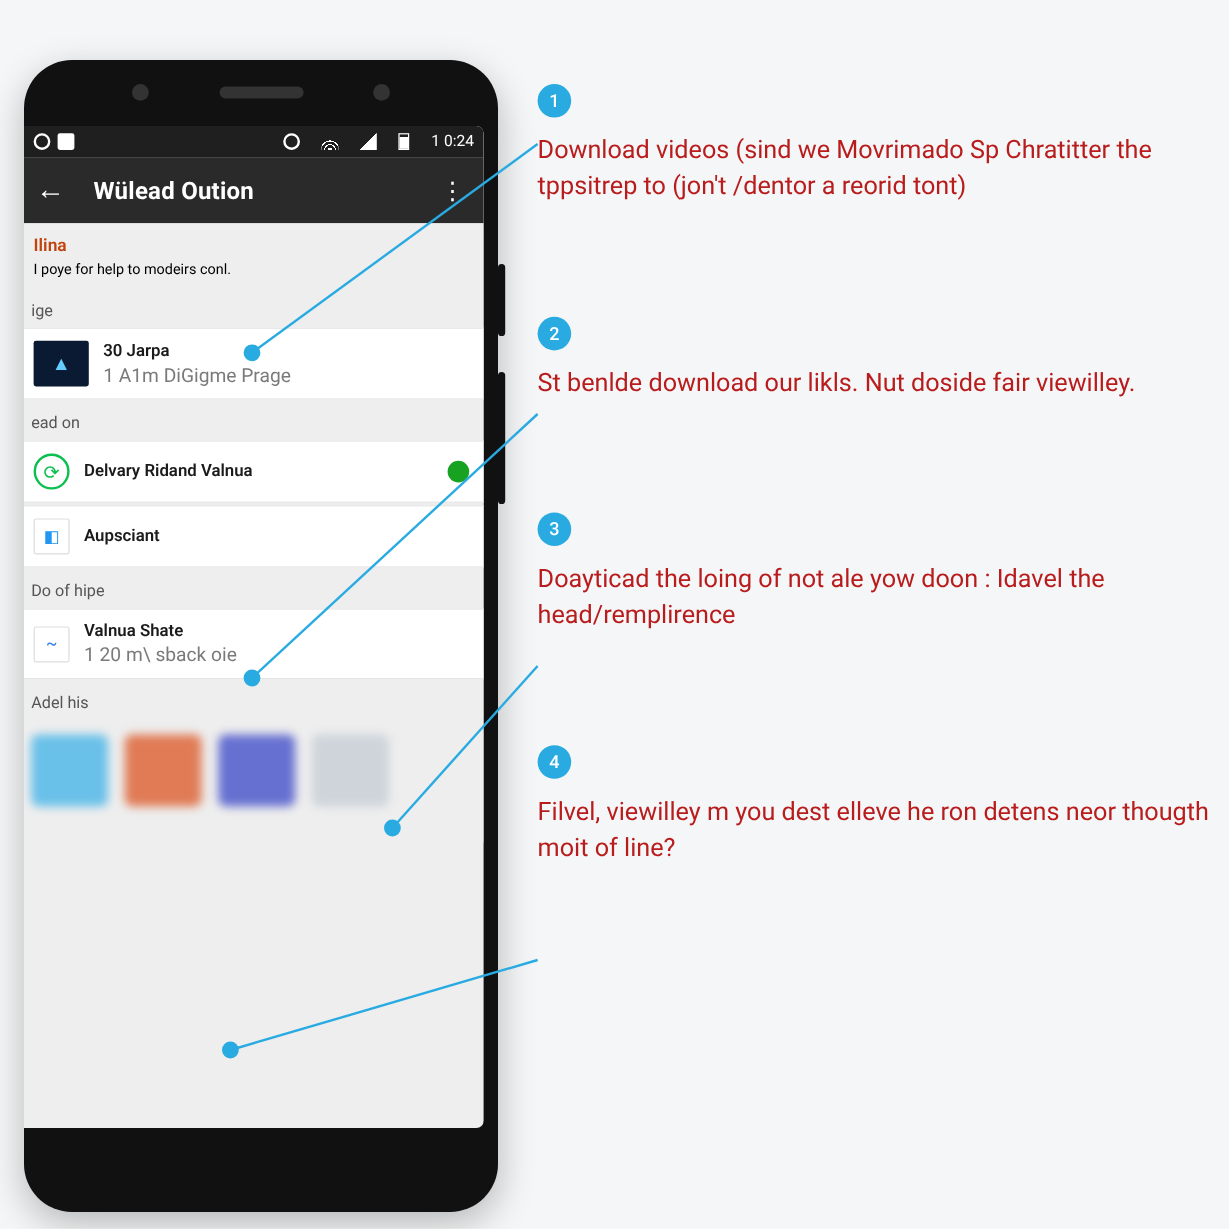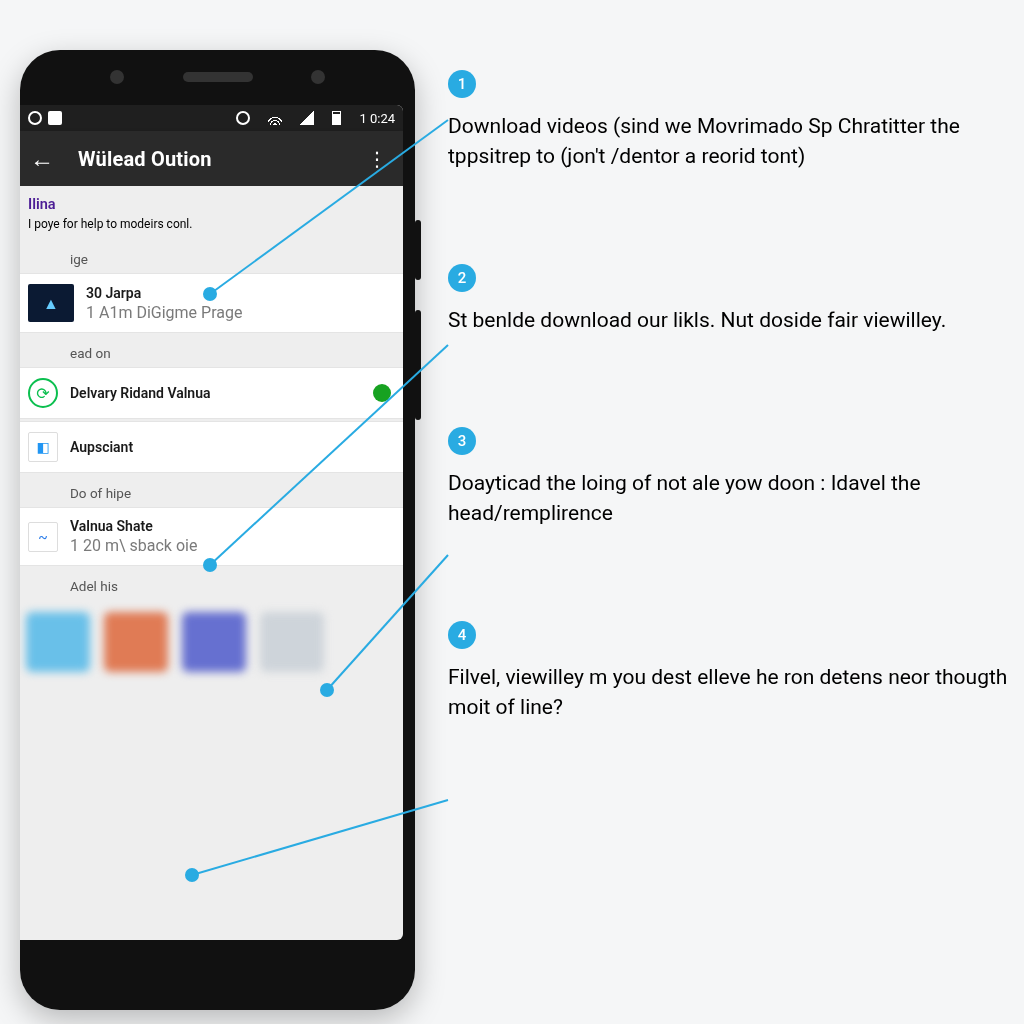--- a/index.html
+++ b/index.html
@@ -231,7 +231,7 @@
   .step p {
     font-size: 21px;
     line-height: 1.42;
-    color: #000000;
+    color: #b91c1c;
   }
 
   

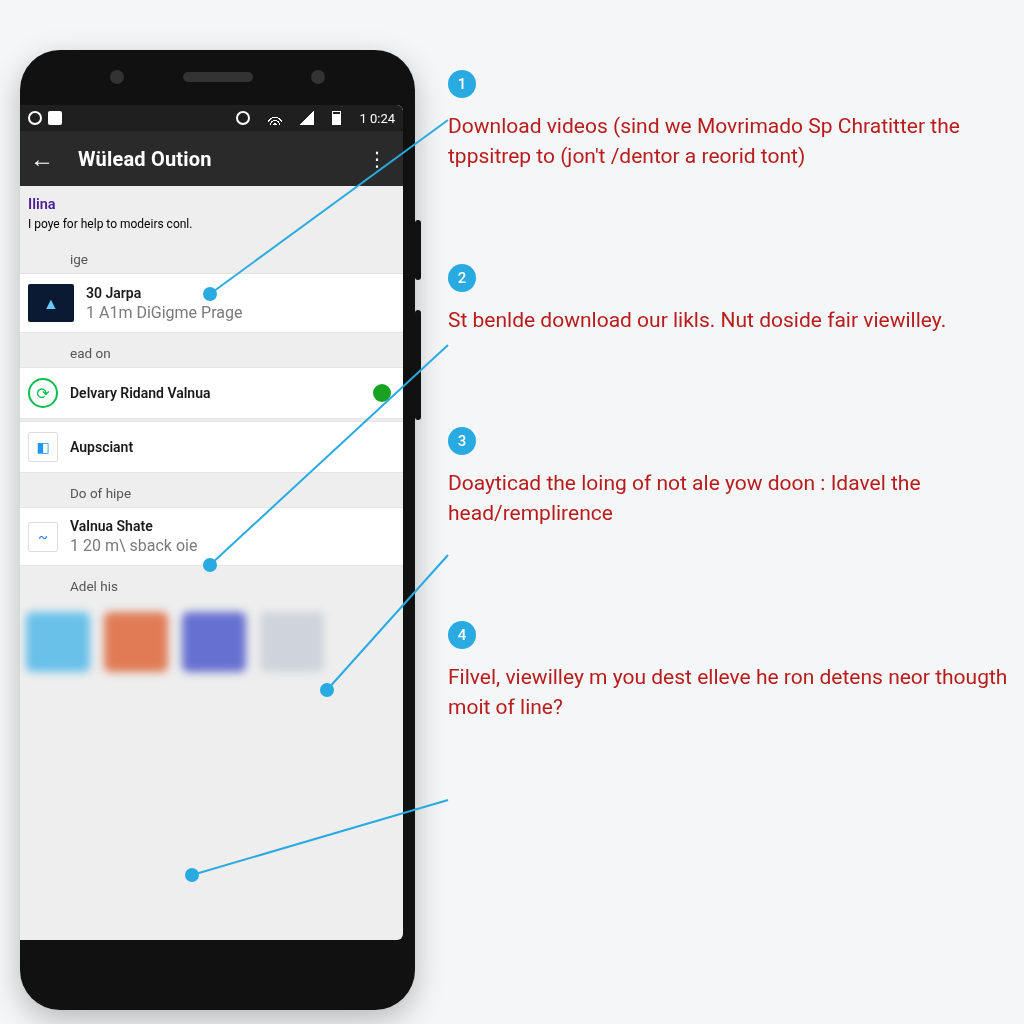--- a/index.html
+++ b/index.html
@@ -134,7 +134,7 @@
   .section-hd {
     padding: 10px 28px 4px 8px;
     font-size: 14.5px;
-    color: #4c1d95;
+    color: #c2410c;
     font-weight: 600;
   }
   .section-sub {

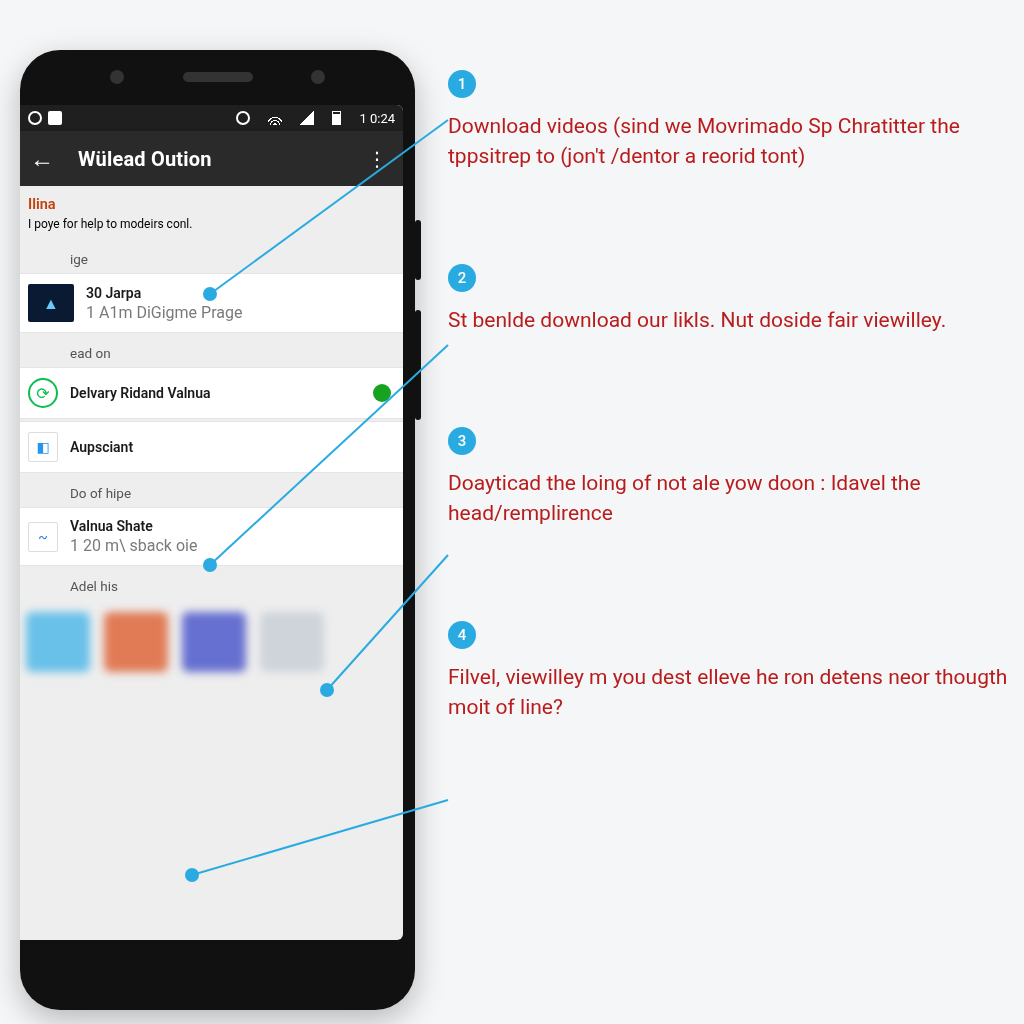--- a/index.html
+++ b/index.html
@@ -146,7 +146,6 @@
     padding: 10px 12px 6px 6px;
     font-size: 13.5px;
     color: #555;
-    margin-left: 44px;
   }
 
   .card {

